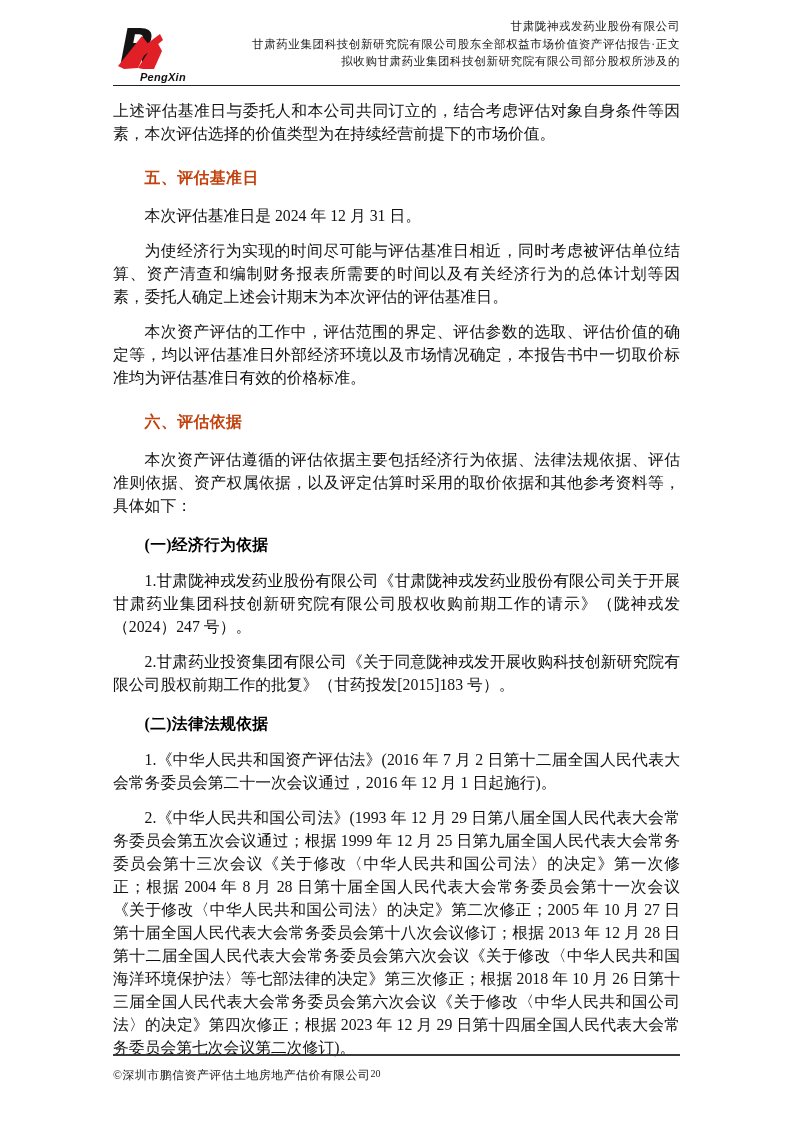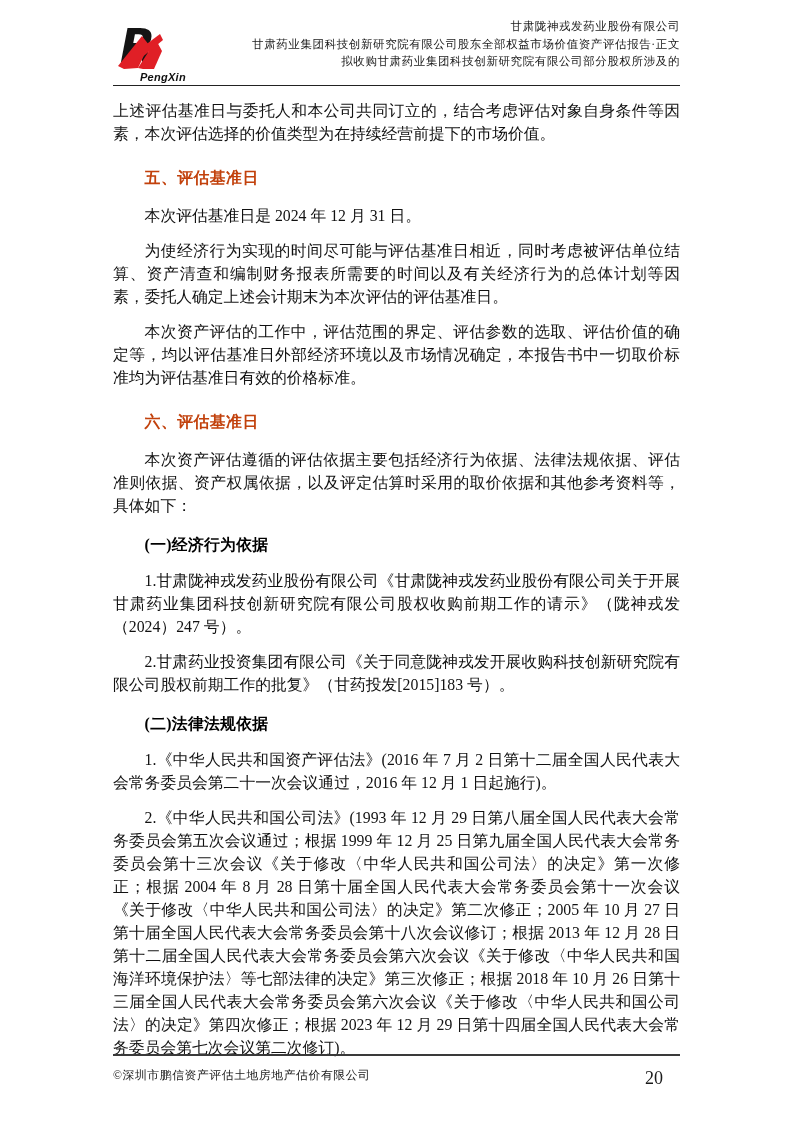--- a/index.html
+++ b/index.html
@@ -144,7 +144,7 @@
     <p>本次评估基准日是 2024 年 12 月 31 日。</p>
     <p>为使经济行为实现的时间尽可能与评估基准日相近，同时考虑被评估单位结算、资产清查和编制财务报表所需要的时间以及有关经济行为的总体计划等因素，委托人确定上述会计期末为本次评估的评估基准日。</p>
     <p>本次资产评估的工作中，评估范围的界定、评估参数的选取、评估价值的确定等，均以评估基准日外部经济环境以及市场情况确定，本报告书中一切取价标准均为评估基准日有效的价格标准。</p>
-    <div class="sec-heading">六、评估基准日</div>
+    <div class="sec-heading">六、评估依据</div>
     <p>本次资产评估遵循的评估依据主要包括经济行为依据、法律法规依据、评估准则依据、资产权属依据，以及评定估算时采用的取价依据和其他参考资料等，具体如下：</p>
     <div class="sub-heading">(一)经济行为依据</div>
     <p>1.甘肃陇神戎发药业股份有限公司《甘肃陇神戎发药业股份有限公司关于开展甘肃药业集团科技创新研究院有限公司股权收购前期工作的请示》（陇神戎发（2024）247 号）。</p>

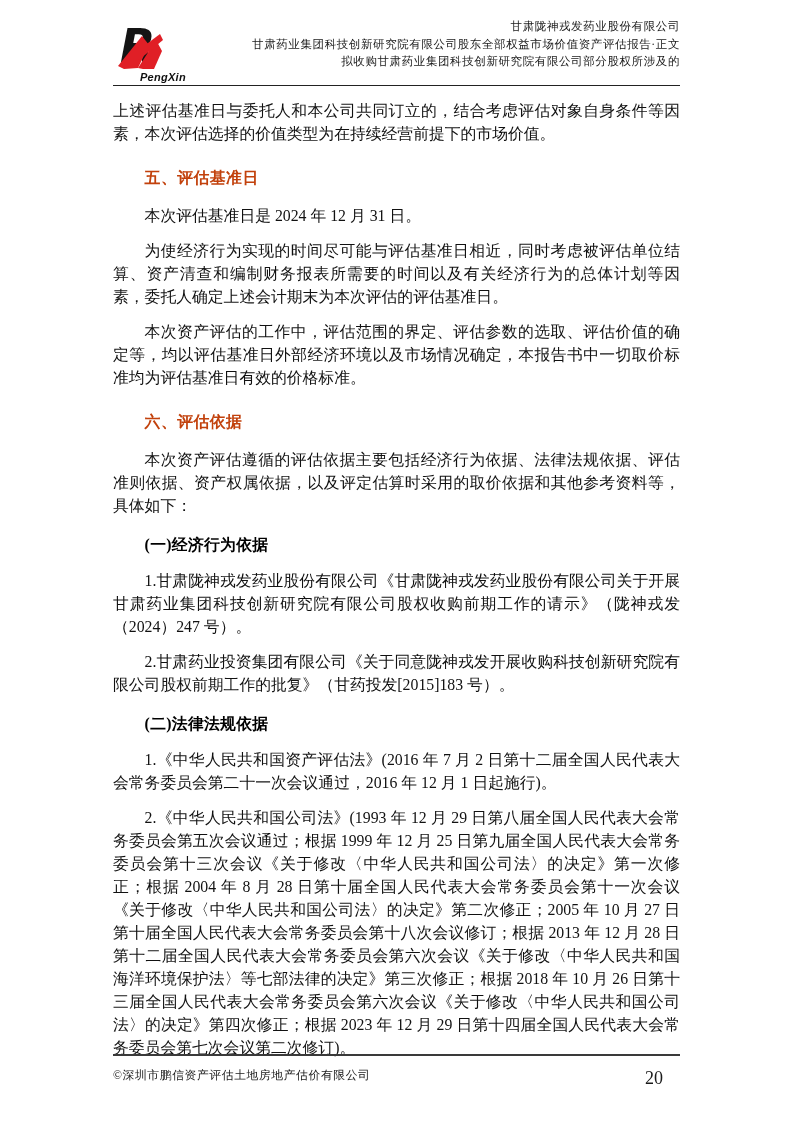--- a/index.html
+++ b/index.html
@@ -102,7 +102,6 @@
     top: 1068px;
     width: 550px;
     display: flex;
-    justify-content: space-between;
     align-items: flex-start;
     font-size: 11.8px;
     letter-spacing: 0.6px;

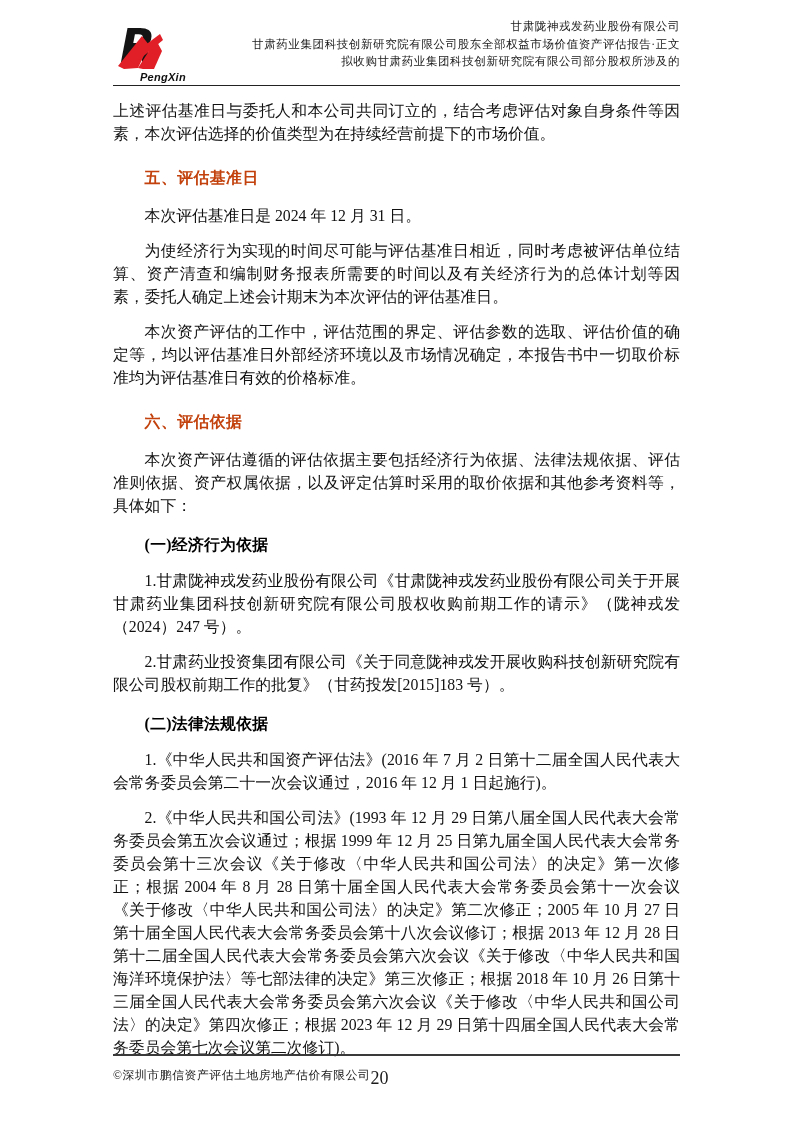--- a/index.html
+++ b/index.html
@@ -107,7 +107,7 @@
     letter-spacing: 0.6px;
     color: #1a1a1a;
   }
-  .footer-page-num { font-size: 18px; letter-spacing: 0; }
+  .footer-page-num { font-size: 10px; letter-spacing: 0; }
 </style>
 </head>
 <body>

